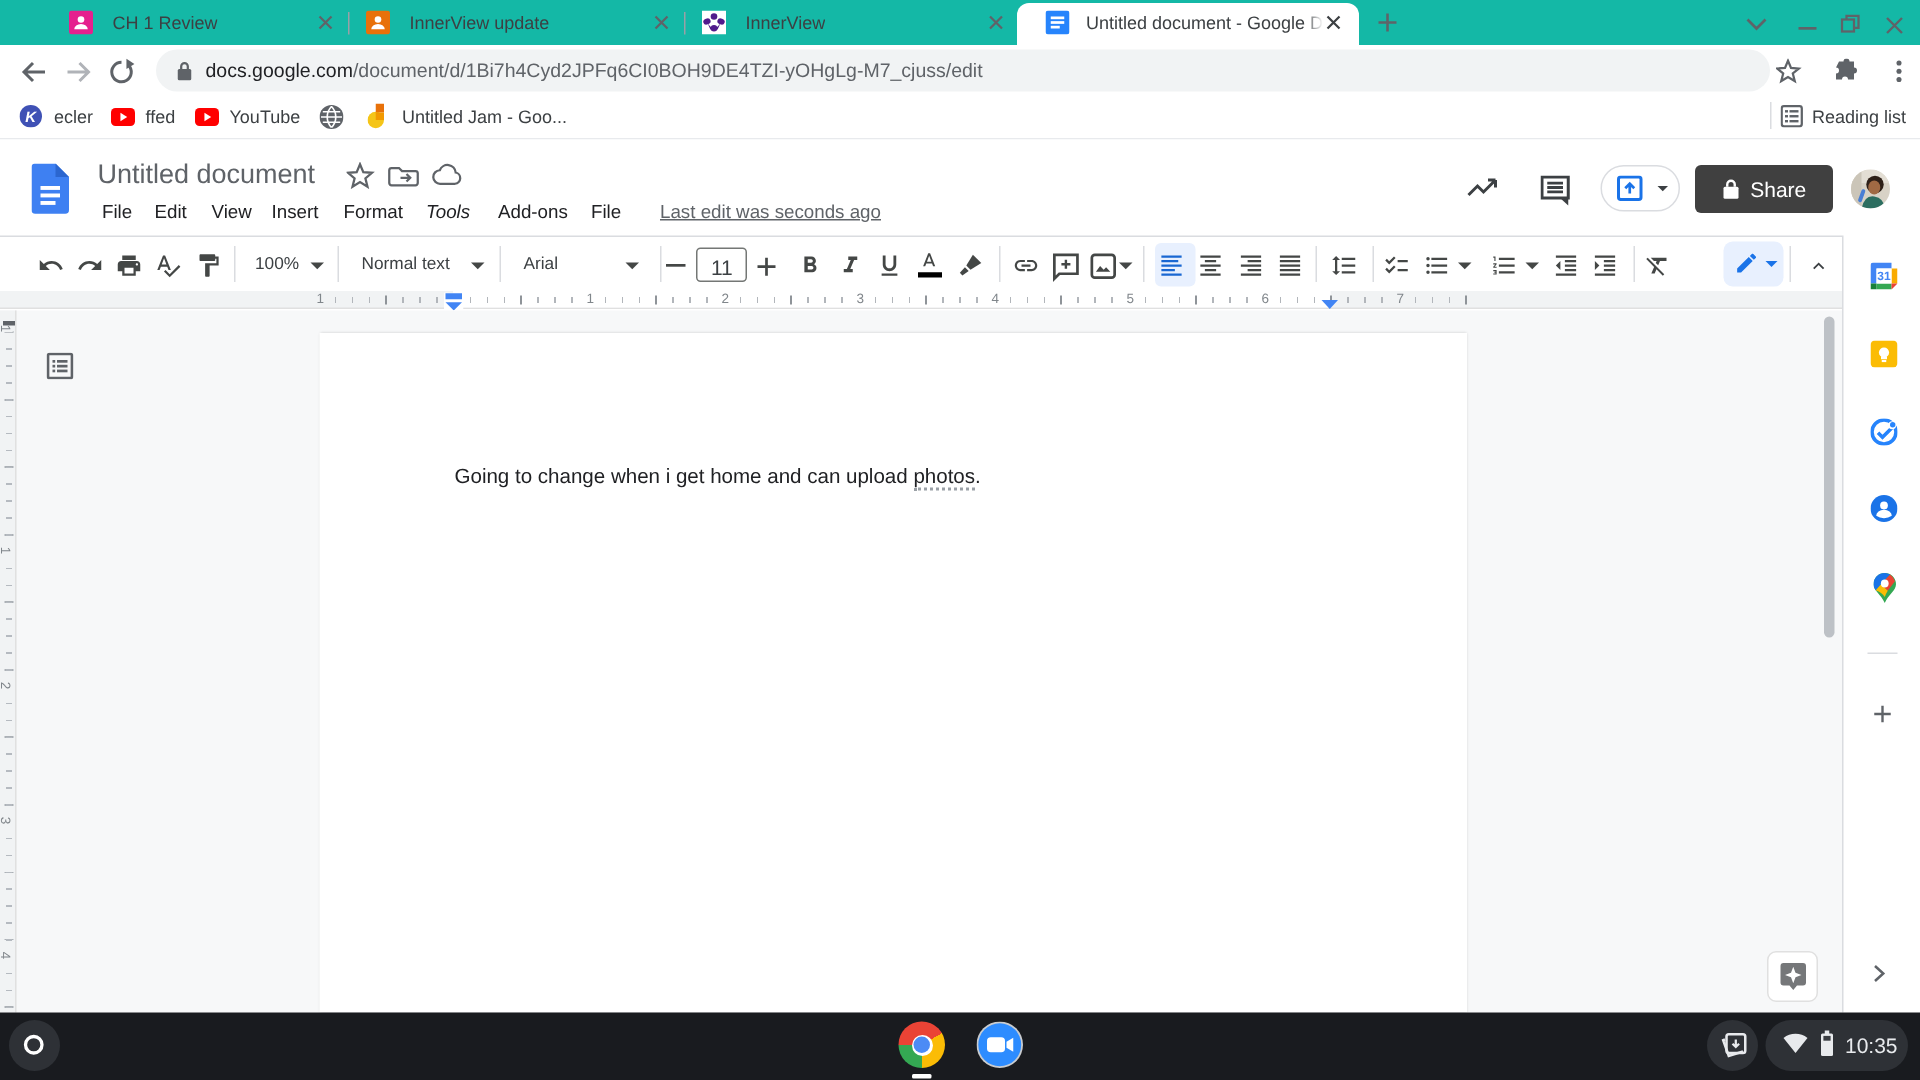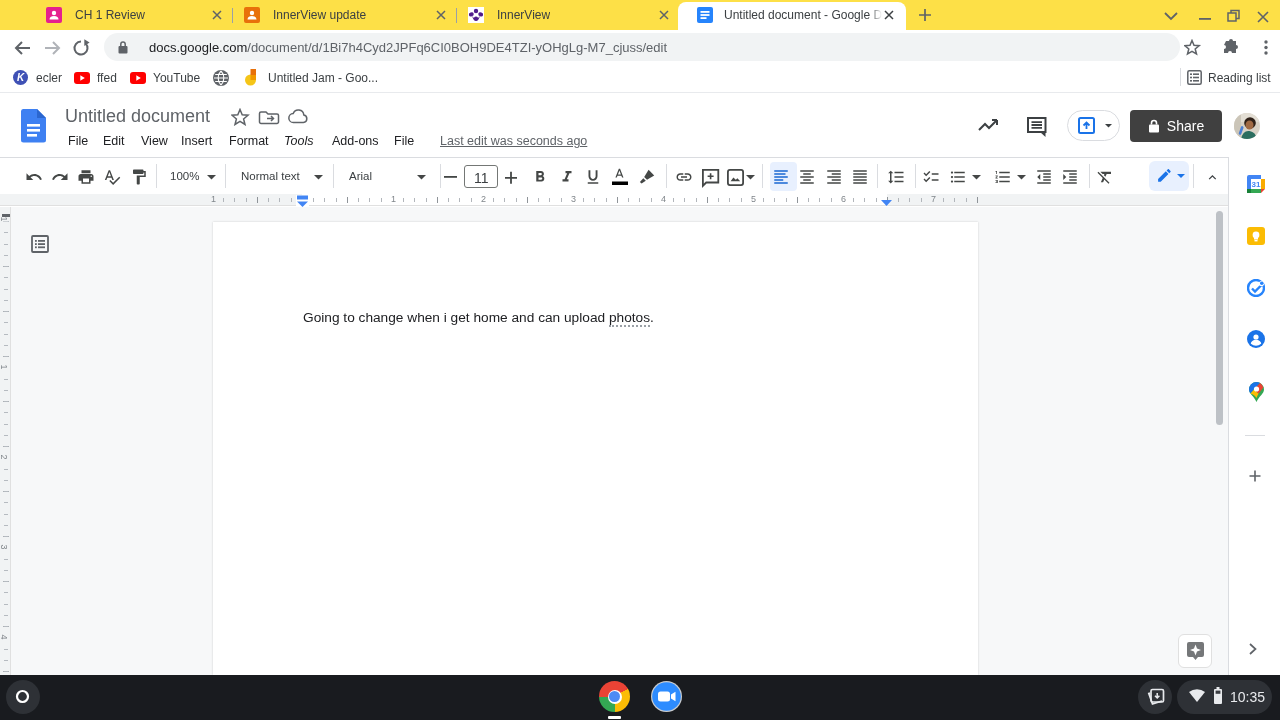--- a/index.html
+++ b/index.html
@@ -8,7 +8,7 @@
   #stage { position:relative; width:1280px; height:720px; background:#fff; }
 
   
-  #tabstrip { left:0; top:0; width:1280px; height:30px; background:#fde047; }
+  #tabstrip { left:0; top:0; width:1280px; height:30px; background:#14b8a6; }
   .tab { position:absolute; top:0; height:30px; display:flex; align-items:center; }
   .tabtitle { font-size:12px; color:#3c4043; white-space:nowrap; overflow:hidden; }
   .tabsep { position:absolute; top:8px; width:1px; height:15px; background:#9aa0a6; }

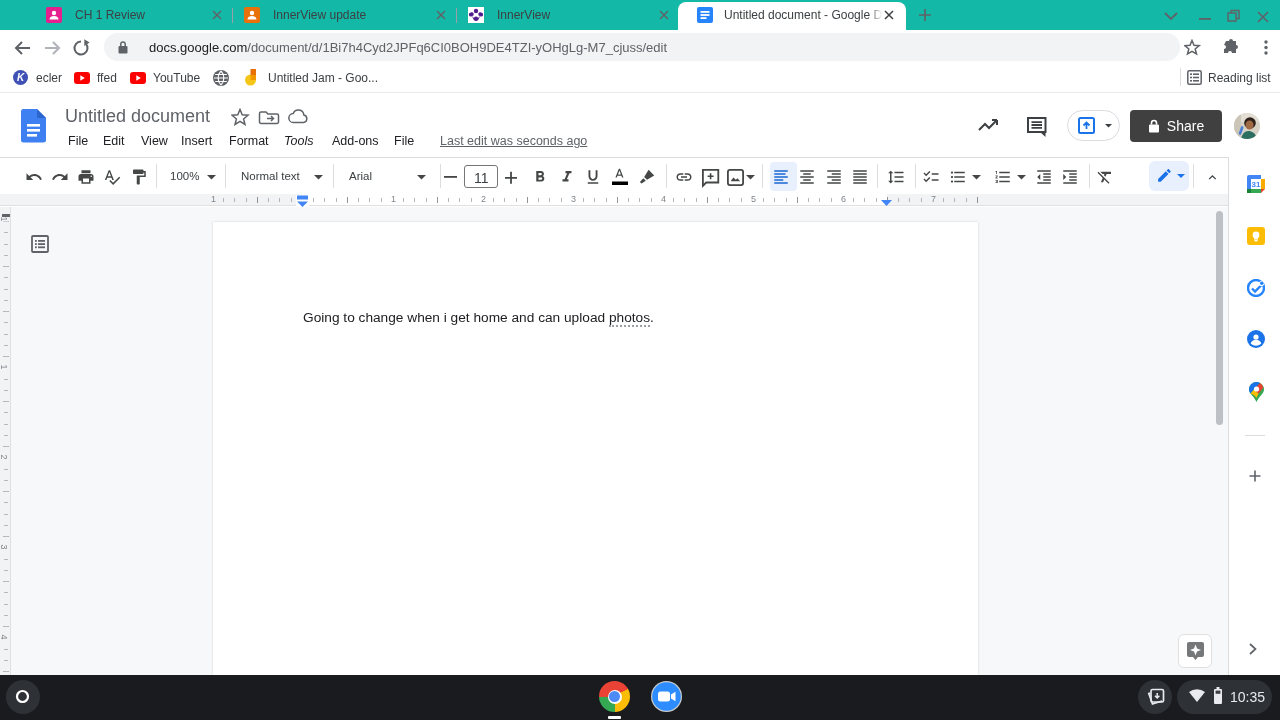--- a/index.html
+++ b/index.html
@@ -145,7 +145,7 @@
         <rect x="1.5" y="6" width="9" height="7.5" rx="1" fill="#5f6368"></rect>
         <path d="M3.8 6 V4.2 a2.2 2.2 0 0 1 4.4 0 V6" stroke="#5f6368" stroke-width="1.5" fill="none"></path>
       </svg>
-      <span style="margin-left:20px;text-align:right;"><span class="url1">docs.google.com</span><span class="url2">/document/d/1Bi7h4Cyd2JPFq6CI0BOH9DE4TZI-yOHgLg-M7_cjuss/edit</span></span>
+      <span style="margin-left:8px;text-align:right;"><span class="url1">docs.google.com</span><span class="url2">/document/d/1Bi7h4Cyd2JPFq6CI0BOH9DE4TZI-yOHgLg-M7_cjuss/edit</span></span>
     </div>
 
     <svg class="abs" style="left:1184px; top:9px;" width="90" height="17" viewBox="0 0 90 17">

